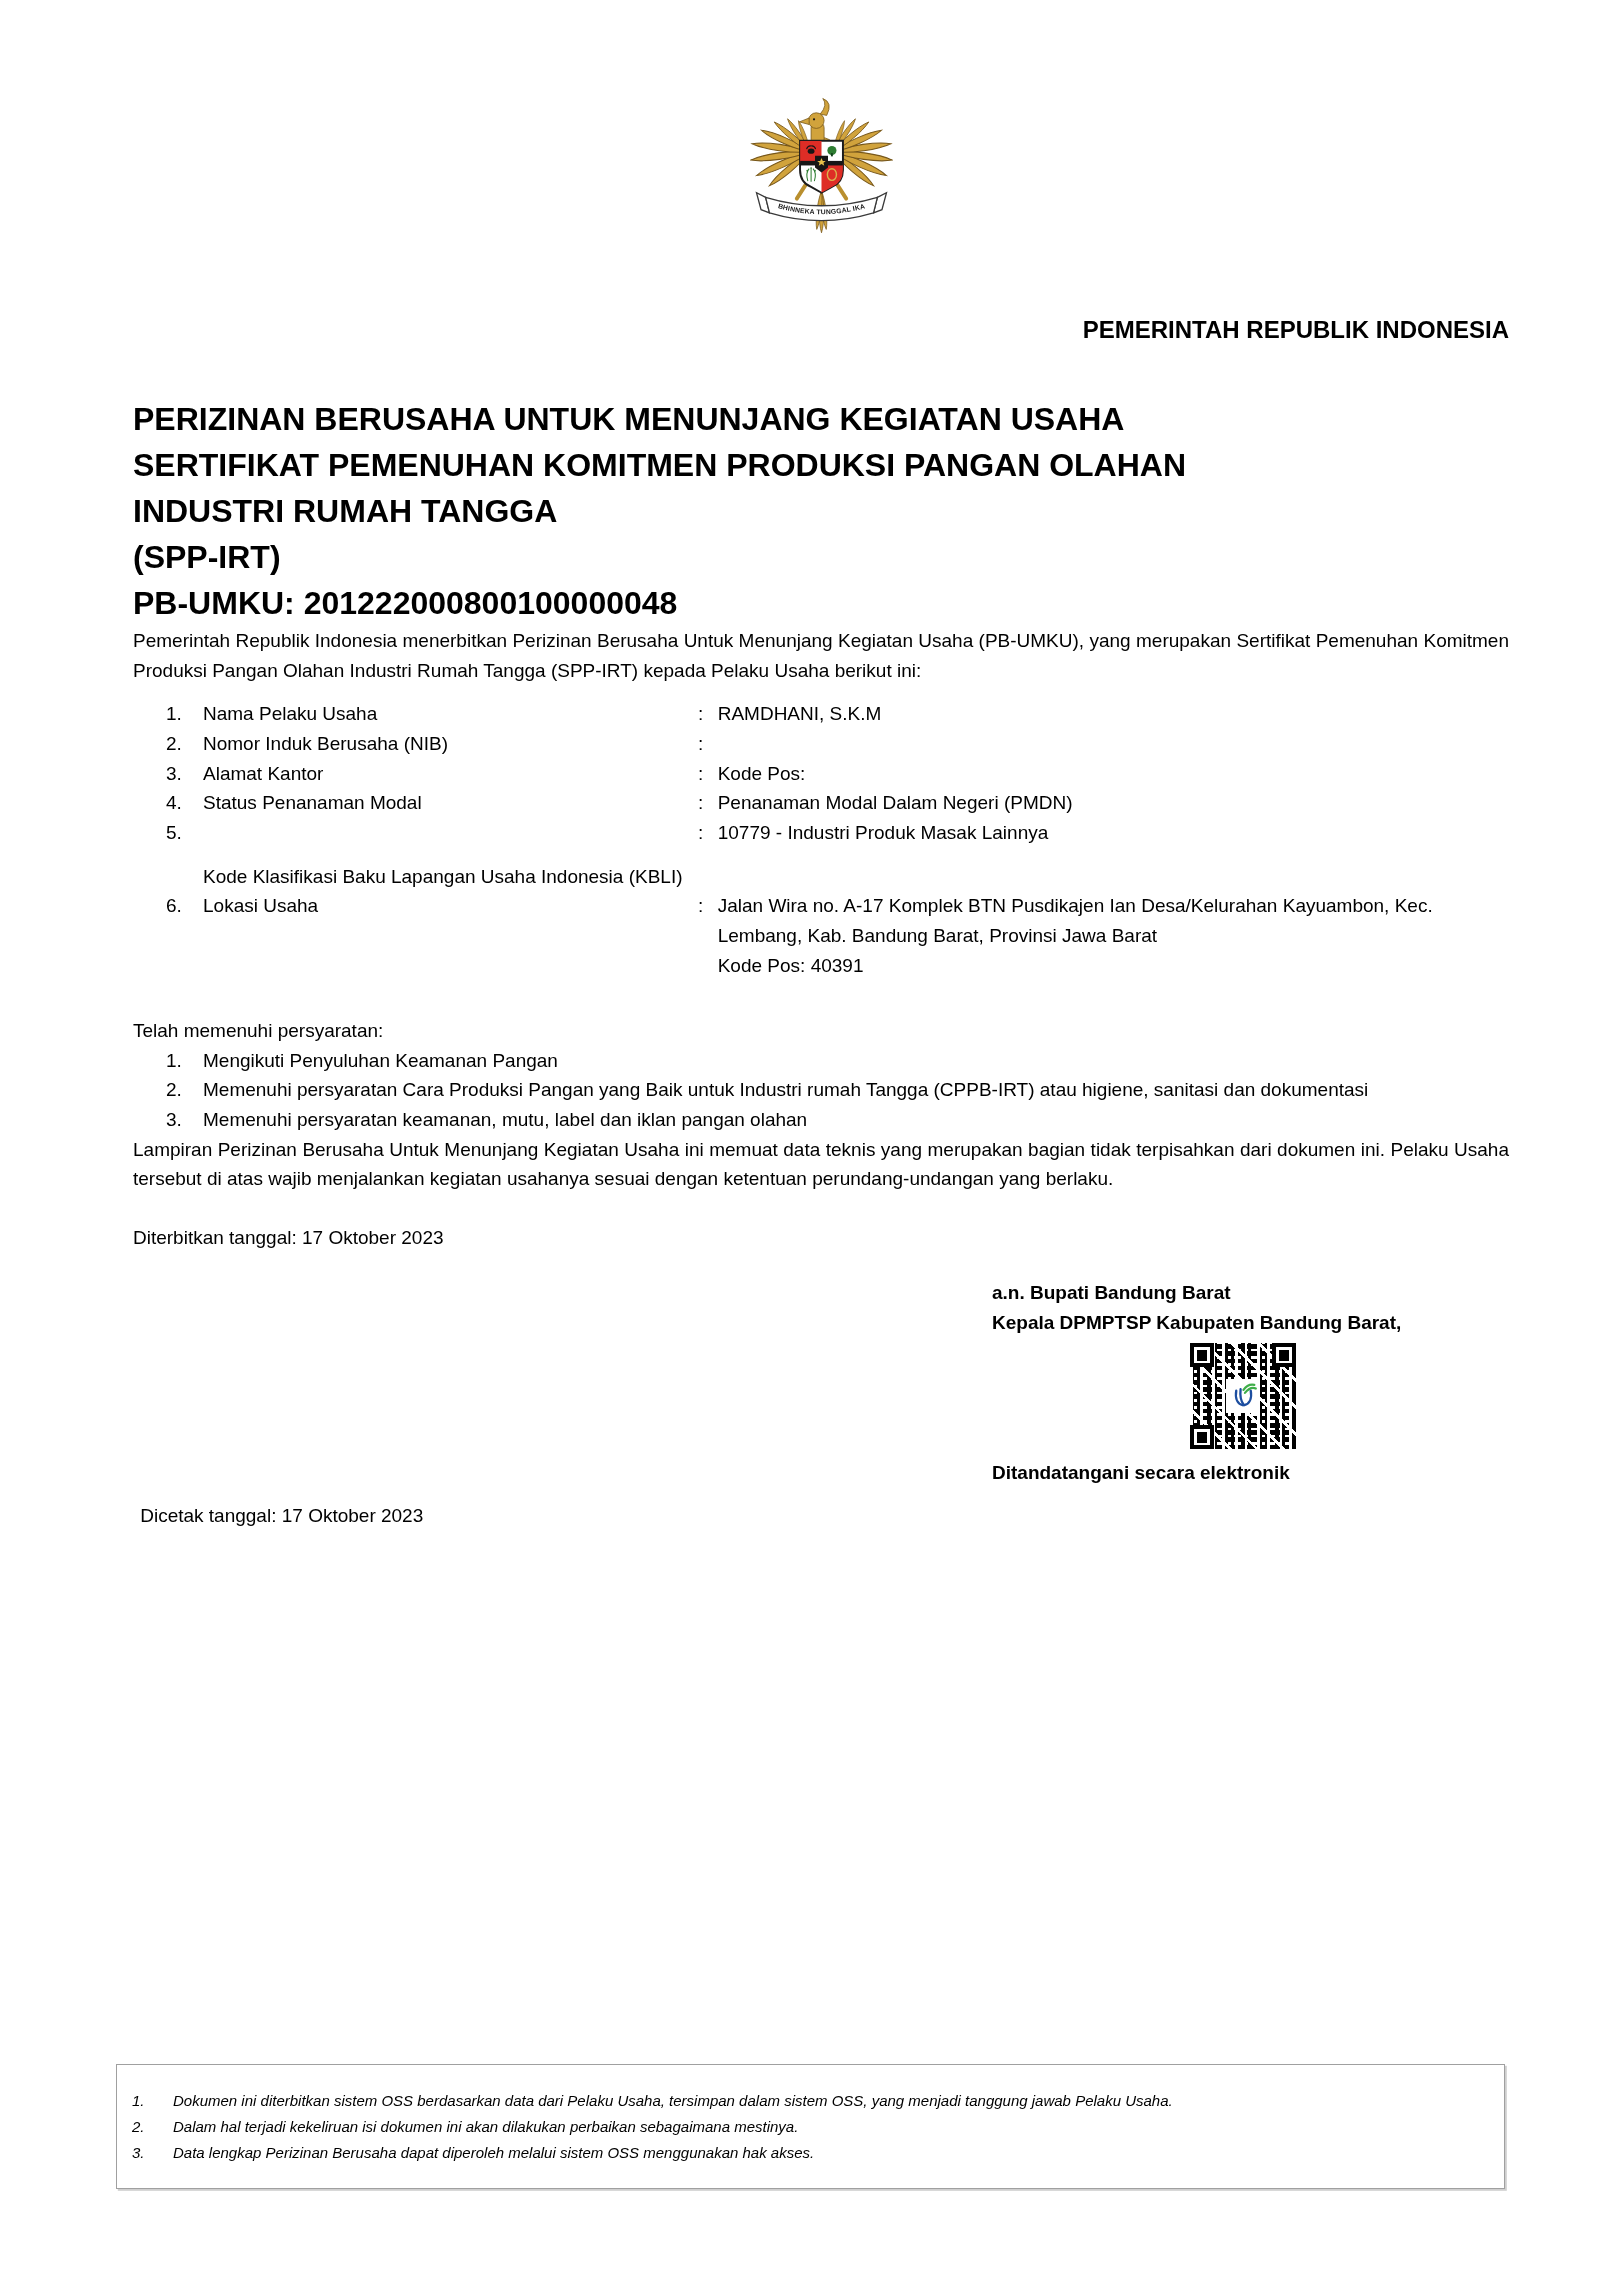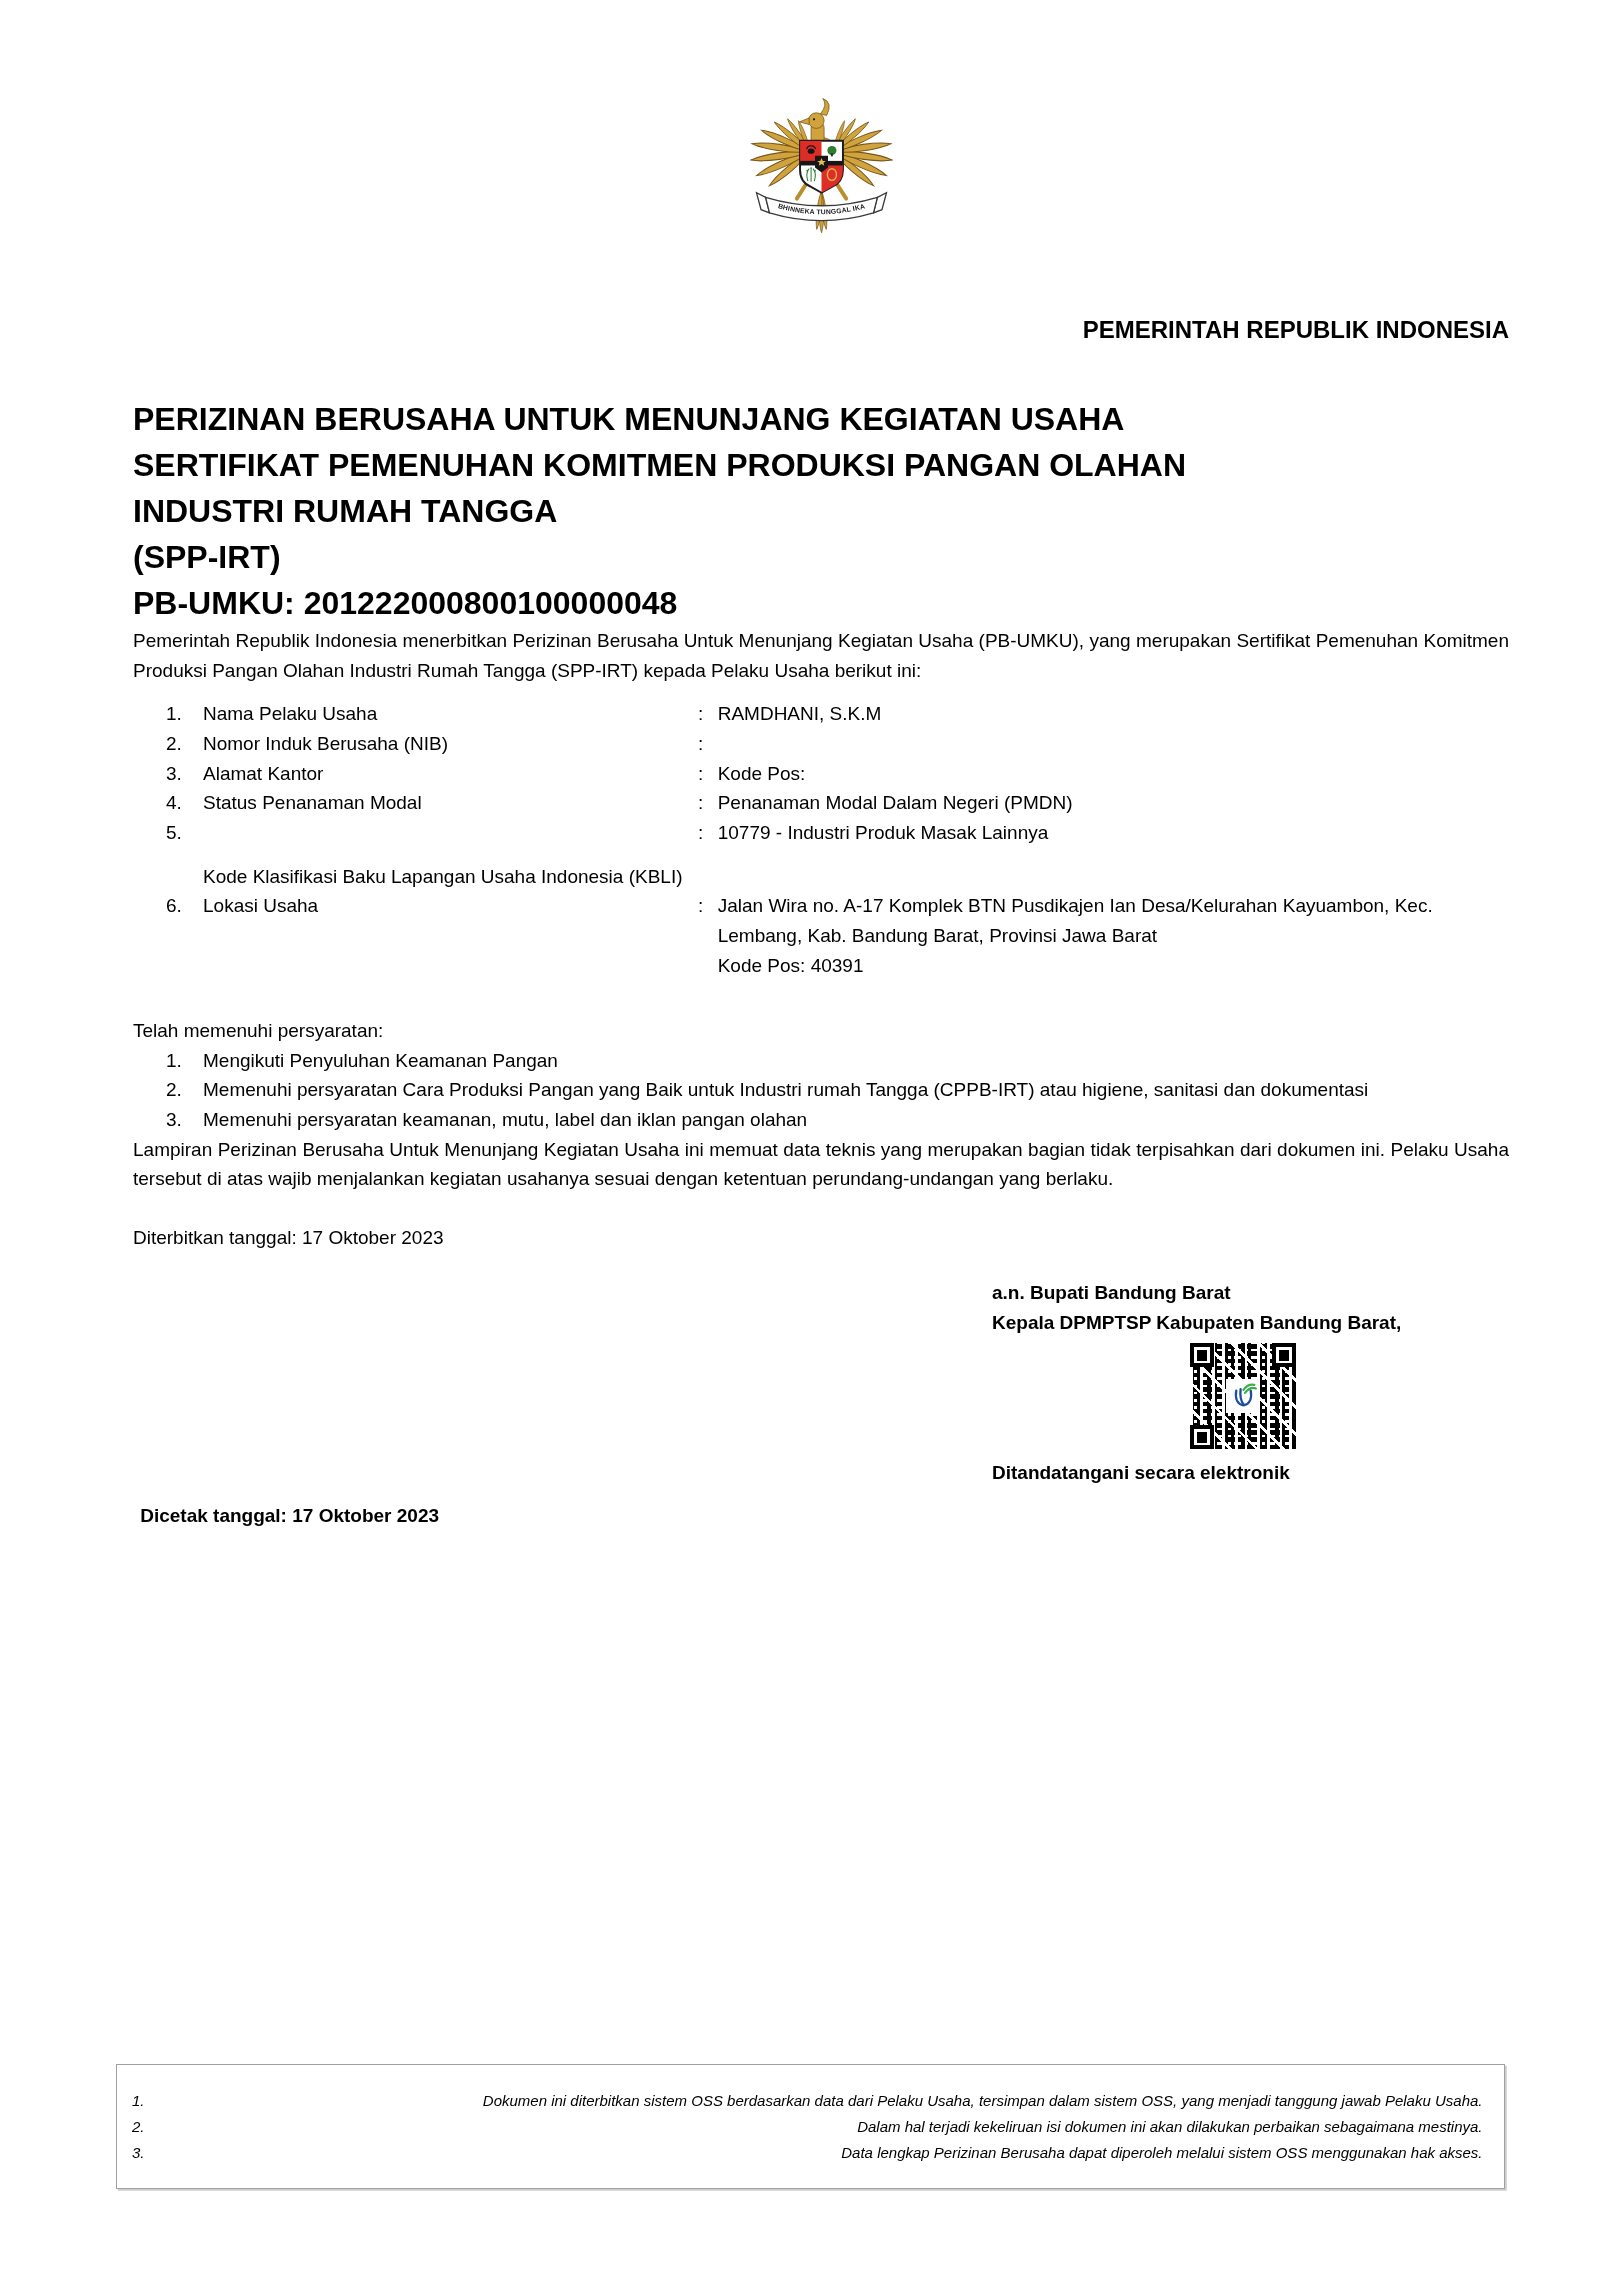--- a/index.html
+++ b/index.html
@@ -49,7 +49,7 @@
            width:34px;height:34px;background:#fff;display:flex;align-items:center;justify-content:center;}
   .sig-note{margin-top:9px;font-size:19px;line-height:29.6px;font-weight:700;}
 
-  .printed{margin:12.5px 0 0 7.2px;font-weight:bold;}
+  .printed{margin:12.5px 0 0 7.2px;}
 
   .notes{position:absolute;left:116px;right:116px;top:2064px;height:125px;box-sizing:border-box;
          border:1.8px solid #a0a0a0;box-shadow:1.8px 1.8px 0 #cfcfcf;

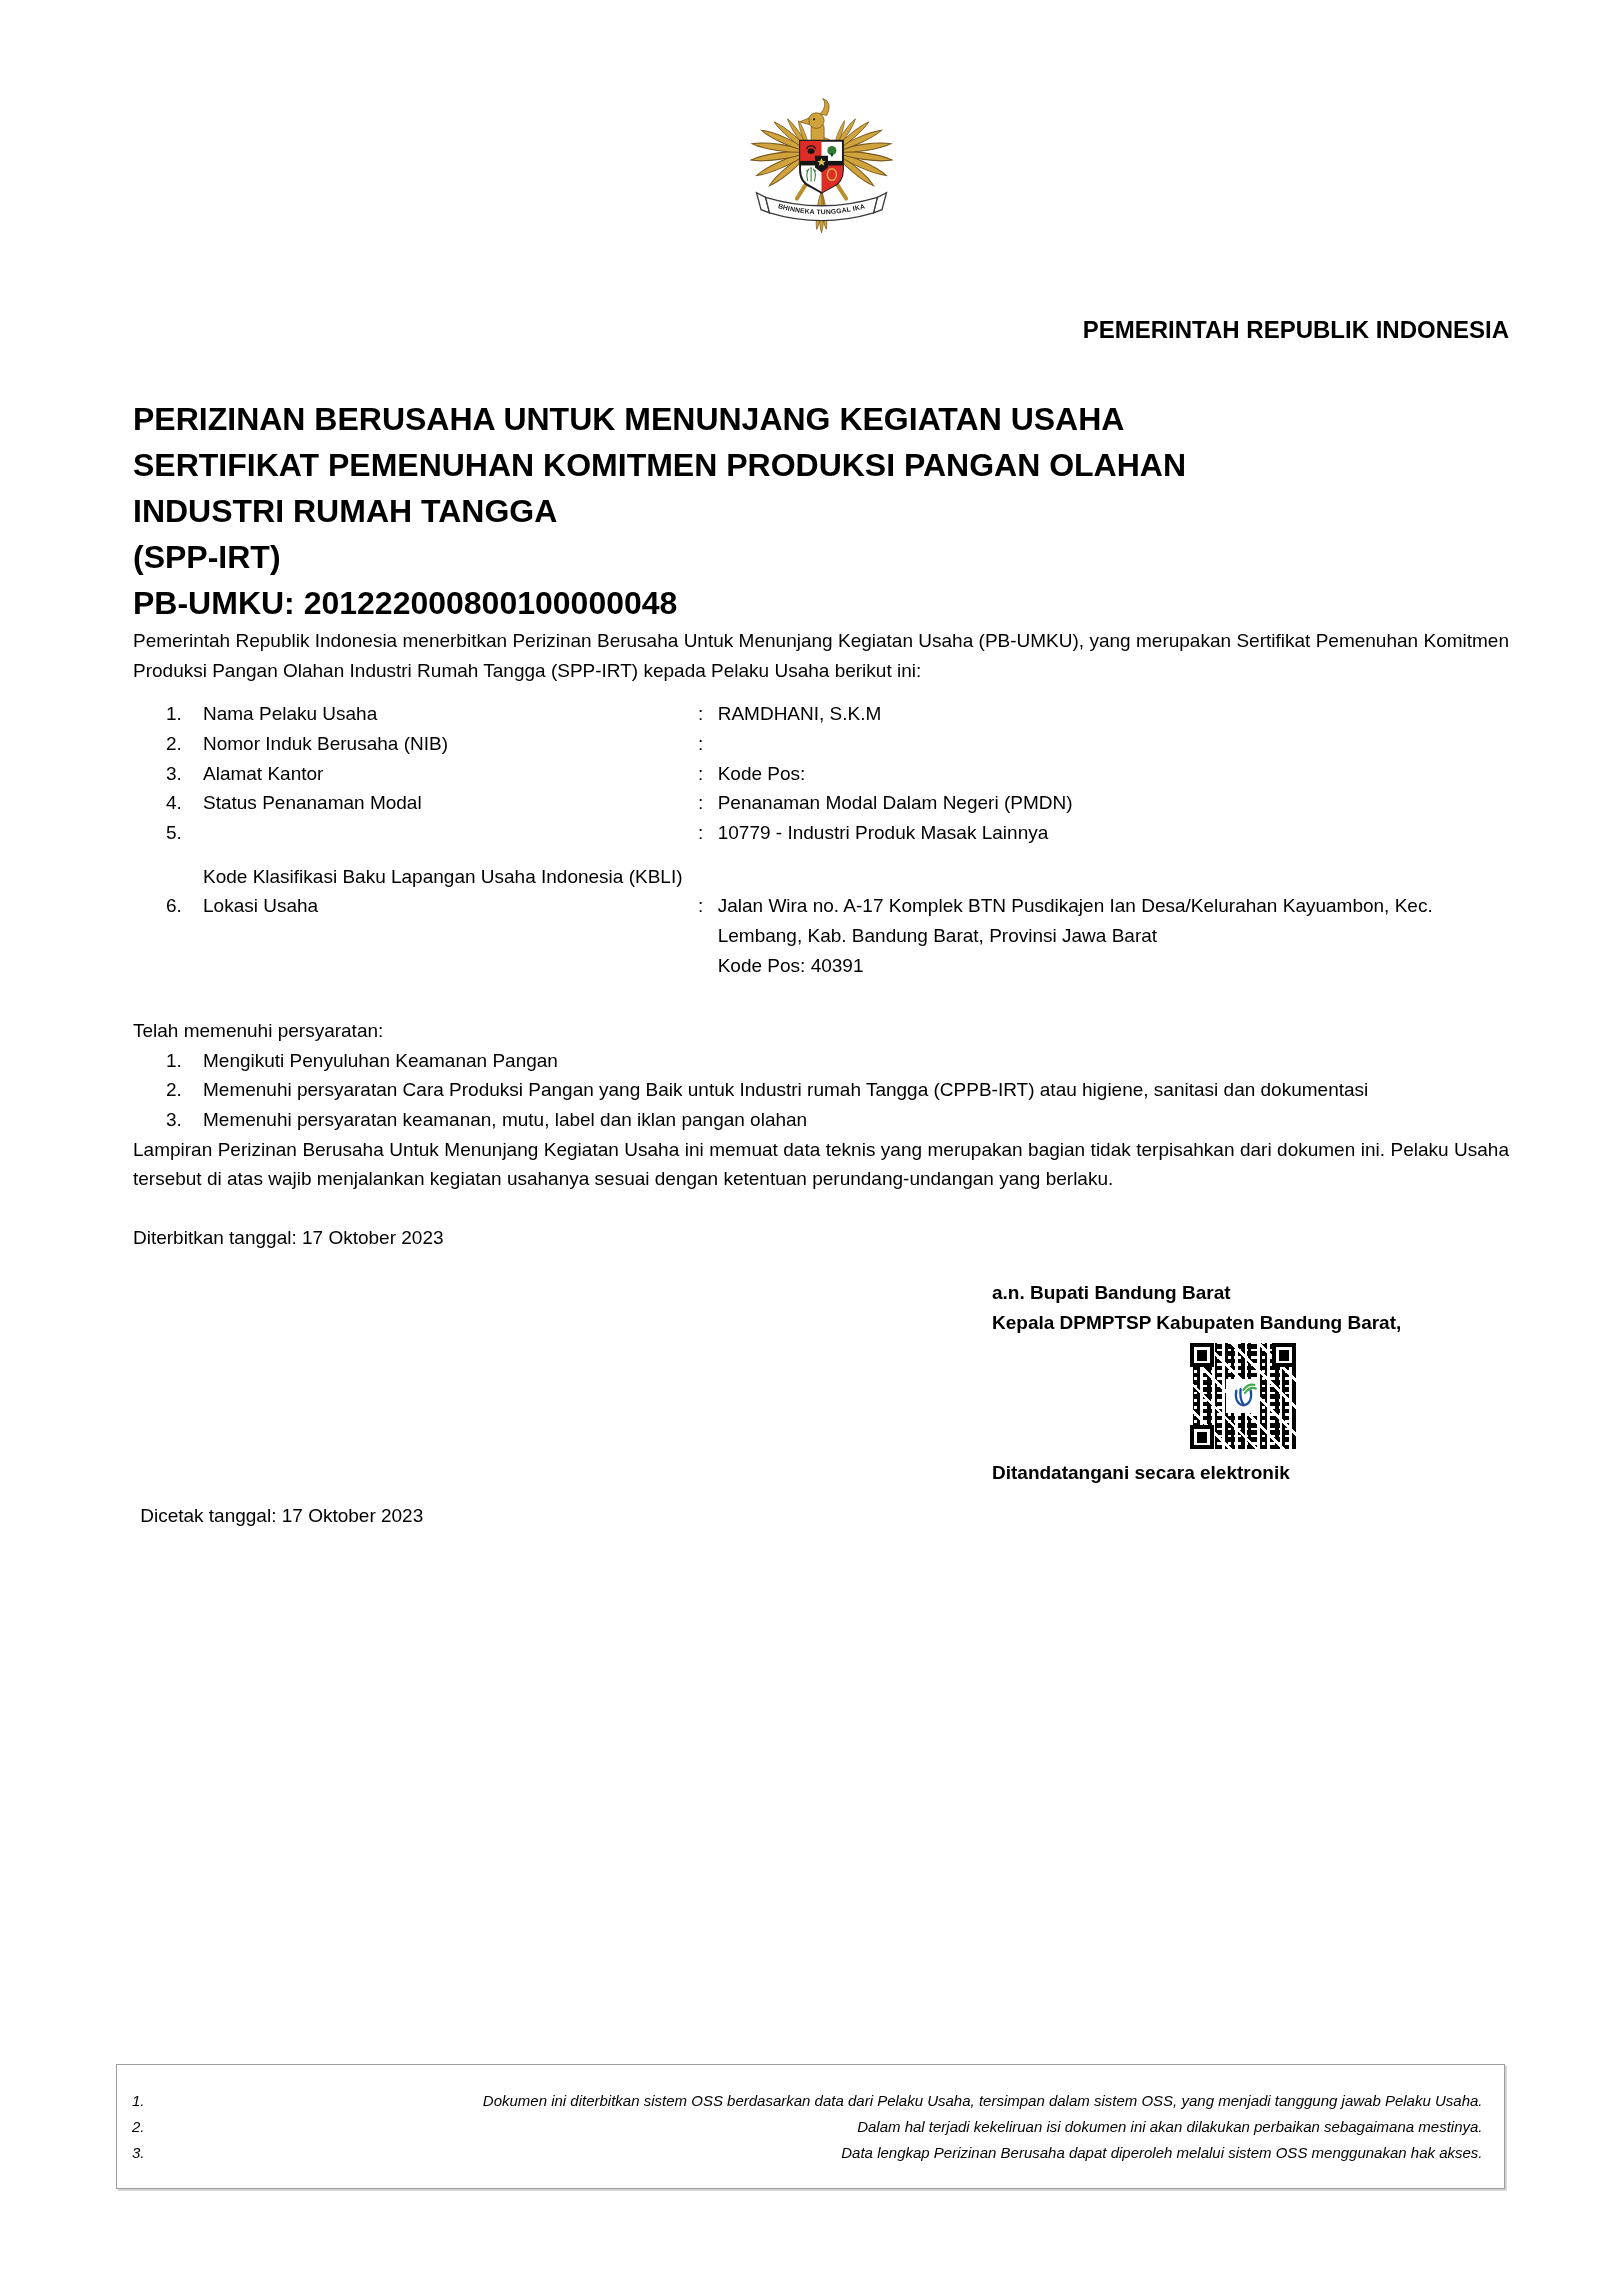--- a/index.html
+++ b/index.html
@@ -56,7 +56,7 @@
          padding:23px 21.5px 0 0;font-style:italic;font-size:15px;line-height:26px;}
   .nrow{display:flex;align-items:flex-start;}
   .nnum{flex:none;width:56px;padding-left:15px;box-sizing:border-box;}
-  .ntext{flex:1;text-align:right;}
+  .ntext{flex:1;}
 </style>
 </head>
 <body>

